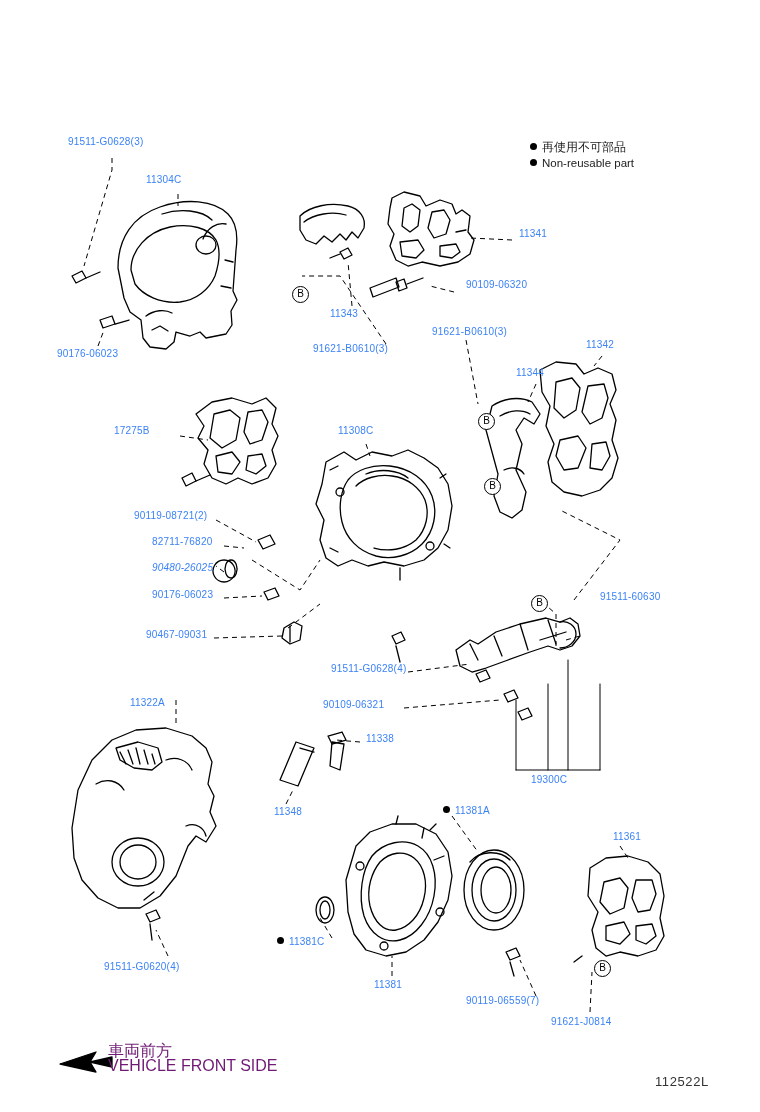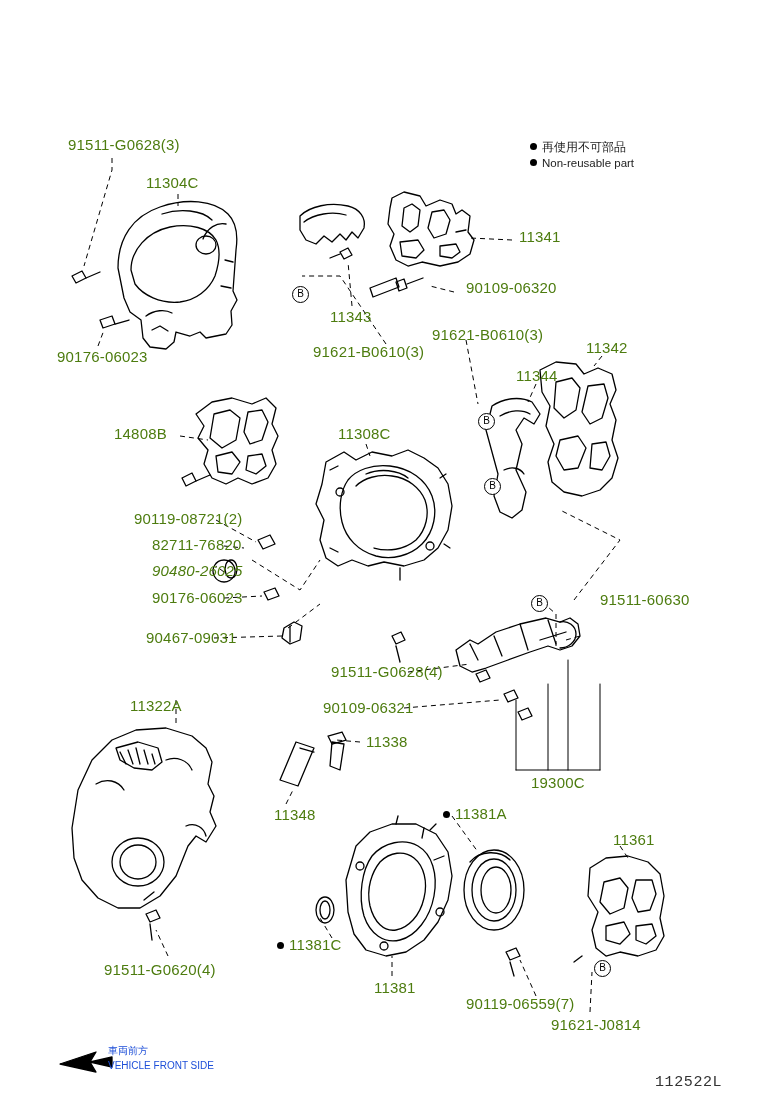--- a/index.html
+++ b/index.html
@@ -20,8 +20,8 @@
   .lbl {
     position: absolute;
     font-family: "Liberation Sans", sans-serif;
-    font-size: 15px;
-    color: #4d7c0f;
+    font-size: 10px;
+    color: #3b82f6;
     white-space: nowrap;
     letter-spacing: 0.2px;
   }

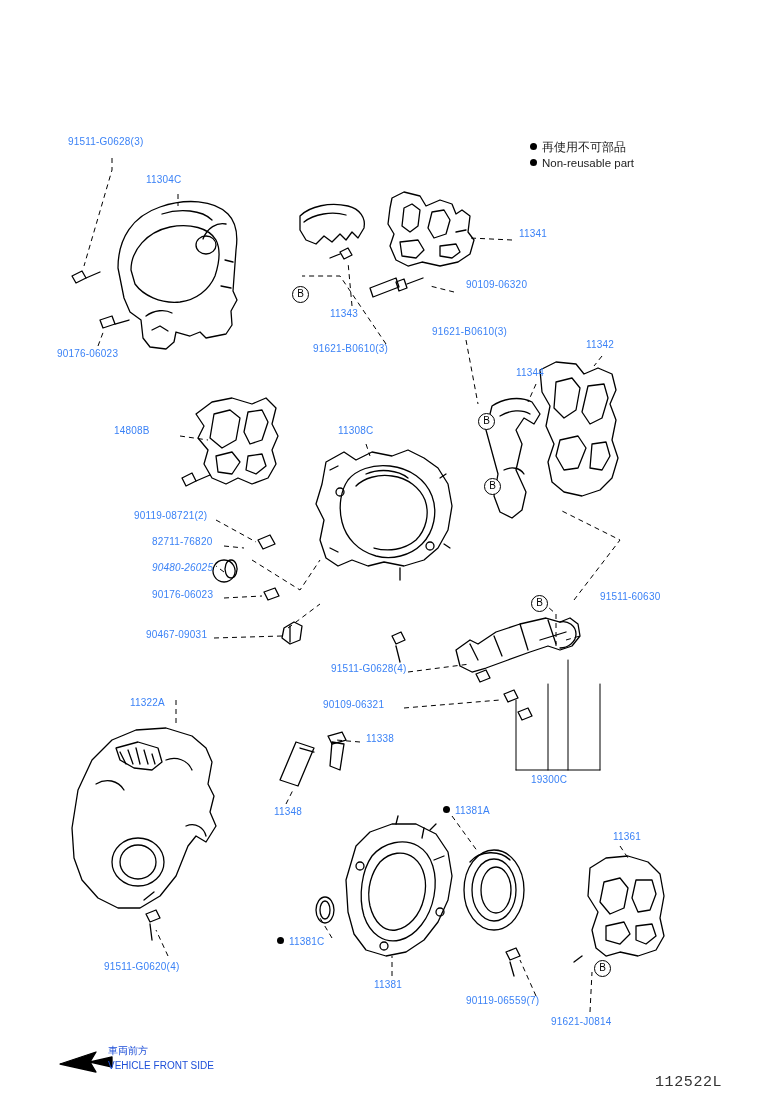--- a/index.html
+++ b/index.html
@@ -314,7 +314,7 @@
   <div class="lbl" style="left:432px; top:326px;">91621-B0610(3)</div>
   <div class="lbl" style="left:586px; top:339px;">11342</div>
   <div class="lbl" style="left:516px; top:367px;">11344</div>
-  <div class="lbl" style="left:114px; top:425px;">14808B</div>
+  <div class="lbl" style="left:114px; top:425px;">17275B</div>
   <div class="lbl" style="left:338px; top:425px;">11308C</div>
   <div class="lbl" style="left:134px; top:510px;">90119-08721(2)</div>
   <div class="lbl" style="left:152px; top:536px;">82711-76820</div>

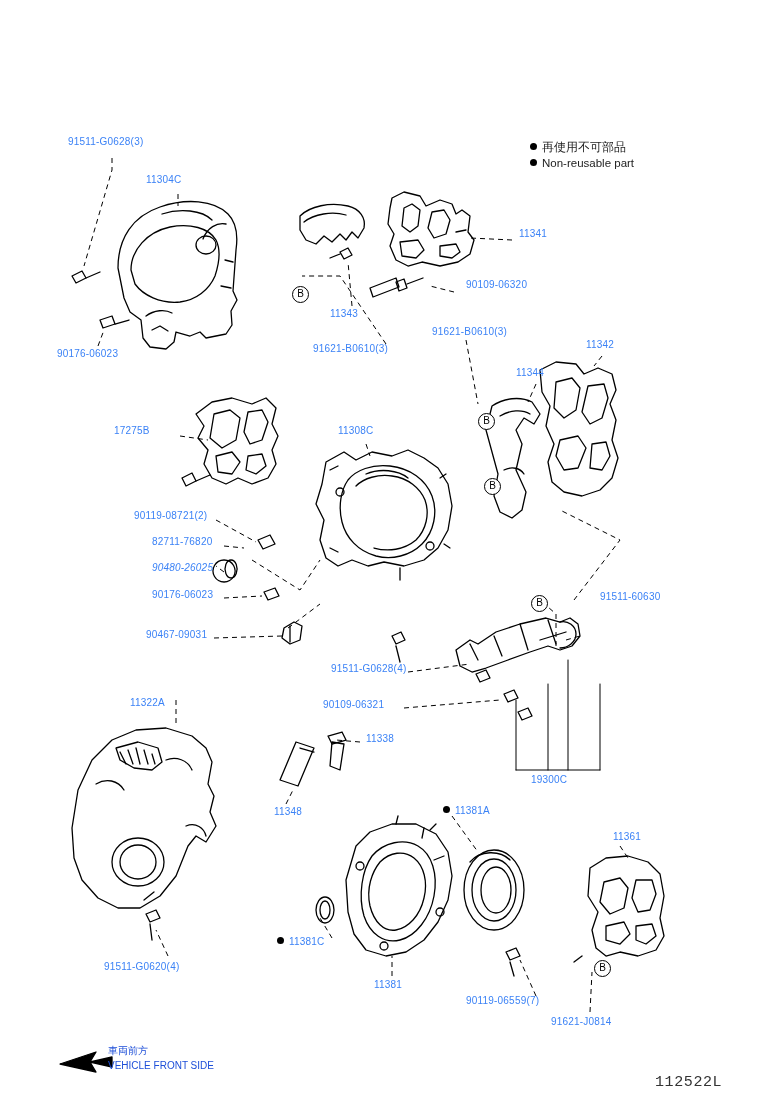--- a/index.html
+++ b/index.html
@@ -52,9 +52,9 @@
   }
   .frontside {
     position: absolute;
-    font-size: 10px;
+    font-size: 16px;
     line-height: 15px;
-    color: #1d4ed8;
+    color: #701a75;
     white-space: nowrap;
   }
   svg.art {

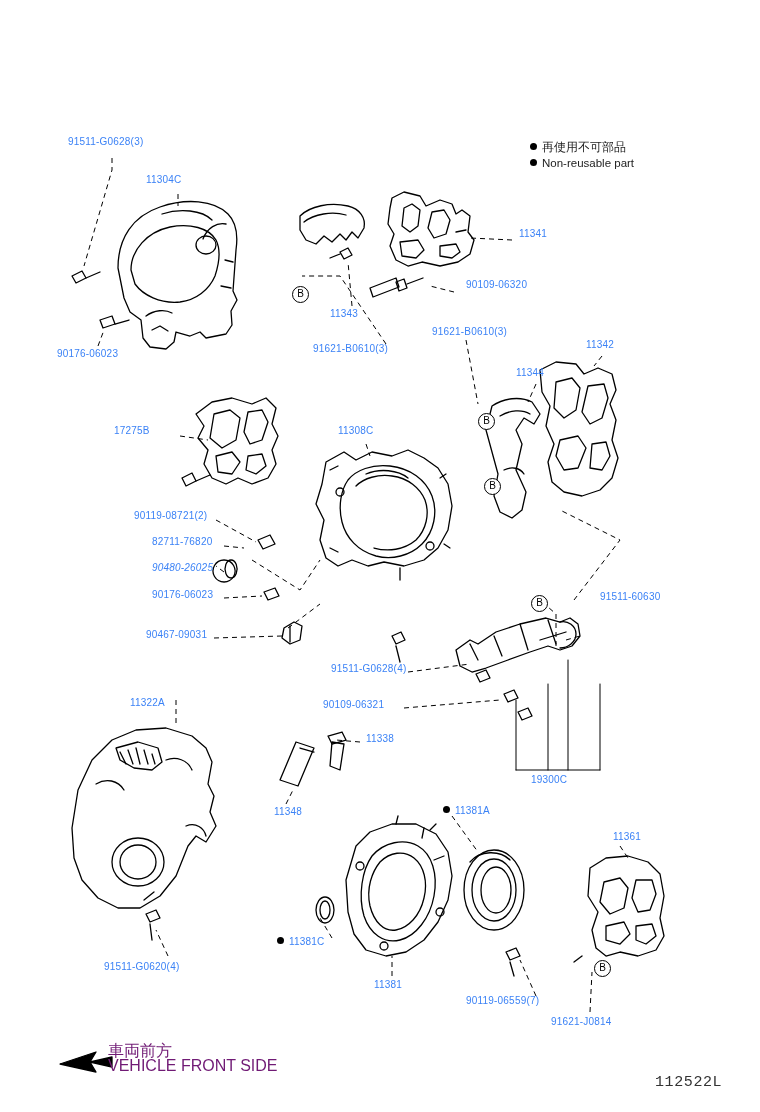--- a/index.html
+++ b/index.html
@@ -45,10 +45,9 @@
   }
   .code {
     position: absolute;
-    font-size: 15px;
+    font-size: 13px;
     color: #333;
     letter-spacing: 0.6px;
-    font-family: Liberation Mono, monospace;
   }
   .frontside {
     position: absolute;

